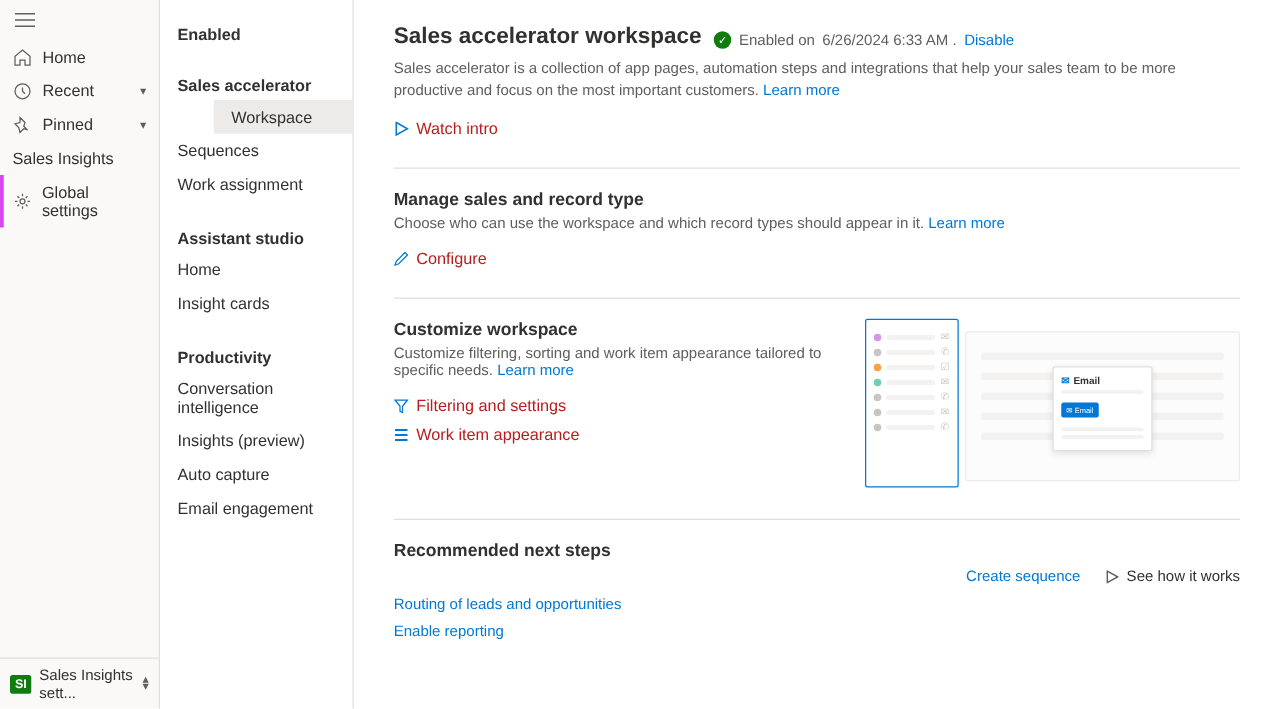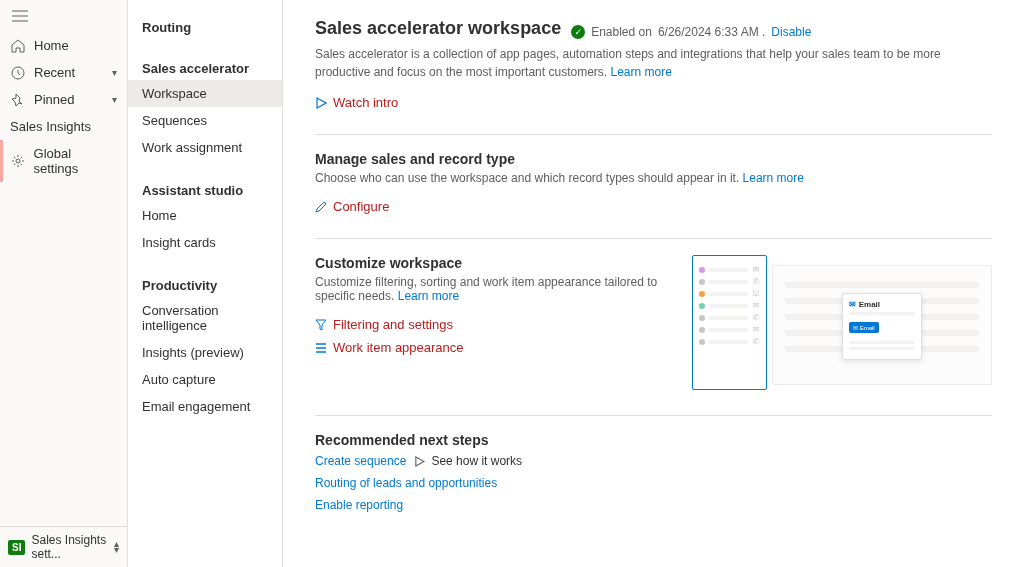--- a/index.html
+++ b/index.html
@@ -127,7 +127,7 @@
   </div>
 
   <div class="secnav">
-    <div class="secnav-heading">Routing</div>
+    <div class="secnav-heading">Enabled</div>
     <div class="secnav-spacer"></div>
     <div class="secnav-heading">Sales accelerator</div>
     <div class="secnav-item selected">Workspace</div>

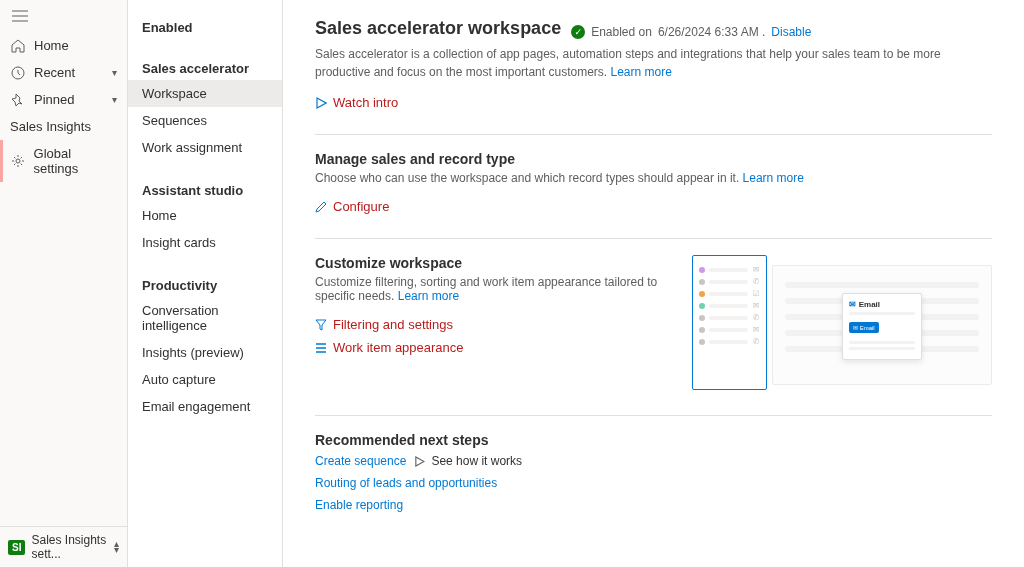--- a/index.html
+++ b/index.html
@@ -23,7 +23,7 @@
   .secnav { width: 155px; border-right: 1px solid #e1dfdd; background: #fff; padding: 12px 0; overflow-y: auto; }
   .secnav-heading { padding: 8px 14px 4px; font-size: 13px; font-weight: 600; }
   .secnav-item { padding: 6px 14px; font-size: 13px; cursor: pointer; }
-  .secnav-item.selected { background: #edebe9; }
+  .secnav-item.selected { background: #edebe9; margin-left: 43px; }
   .secnav-spacer { height: 14px; }
 
   

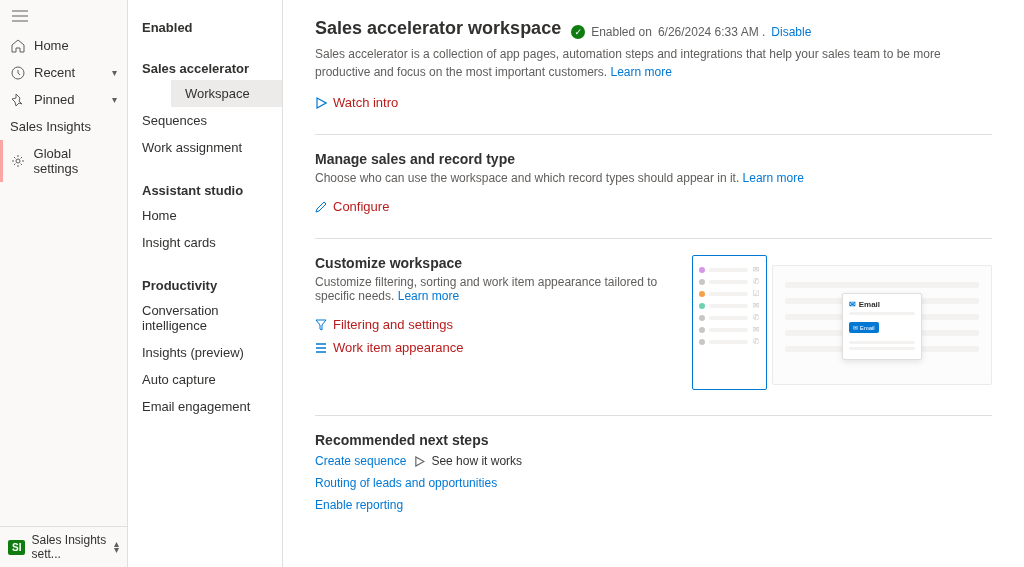--- a/index.html
+++ b/index.html
@@ -14,7 +14,7 @@
   .rail-item .chev { margin-left: auto; color: #605e5c; font-size: 10px; }
   .rail-icon { width: 16px; text-align: center; color: #605e5c; display: inline-flex; align-items: center; justify-content: center; }
   .rail-section { padding: 6px 10px; font-size: 13px; font-weight: 400; }
-  .rail-item.active { border-left: 3px solid #fca5a5; padding-left: 7px; }
+  .rail-item.active { border-left: 3px solid #d946ef; padding-left: 7px; }
   .rail-bottom { margin-top: auto; border-top: 1px solid #e1dfdd; padding: 6px 8px; display: flex; align-items: center; gap: 6px; font-size: 12px; }
   .si-badge { background: #107c10; color: #fff; font-size: 10px; padding: 2px 4px; border-radius: 2px; font-weight: 600; }
   .updown { color: #605e5c; font-size: 10px; line-height: 6px; }

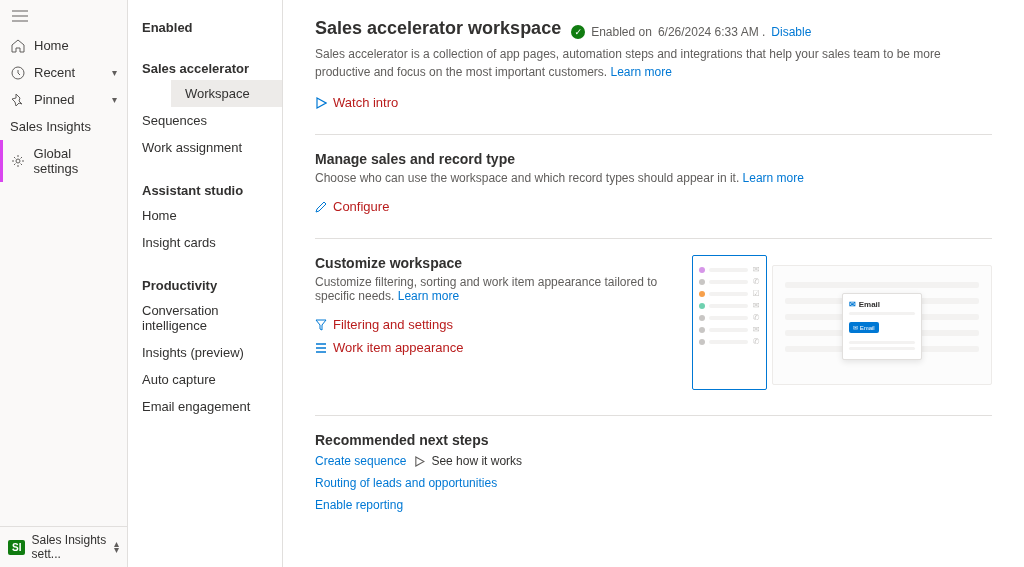--- a/index.html
+++ b/index.html
@@ -63,7 +63,7 @@
   .illus-btn { background: #0078d4; color: #fff; font-size: 6px; padding: 2px 4px; border-radius: 2px; display: inline-block; margin-top: 3px; }
 
   .next-links { display: flex; flex-direction: column; gap: 8px; font-size: 12px; margin-top: 6px; }
-  .next-row1 { display: flex; align-items: center; gap: 8px; }
+  .next-row1 { display: flex; align-items: center; gap: 20px; justify-content: flex-end; }
   .next-row1 .see-how { color: #323130; display: flex; align-items: center; gap: 6px; cursor: pointer; }
   .next-row1 .see-how .cmd-icon { color: #605e5c; }
 

